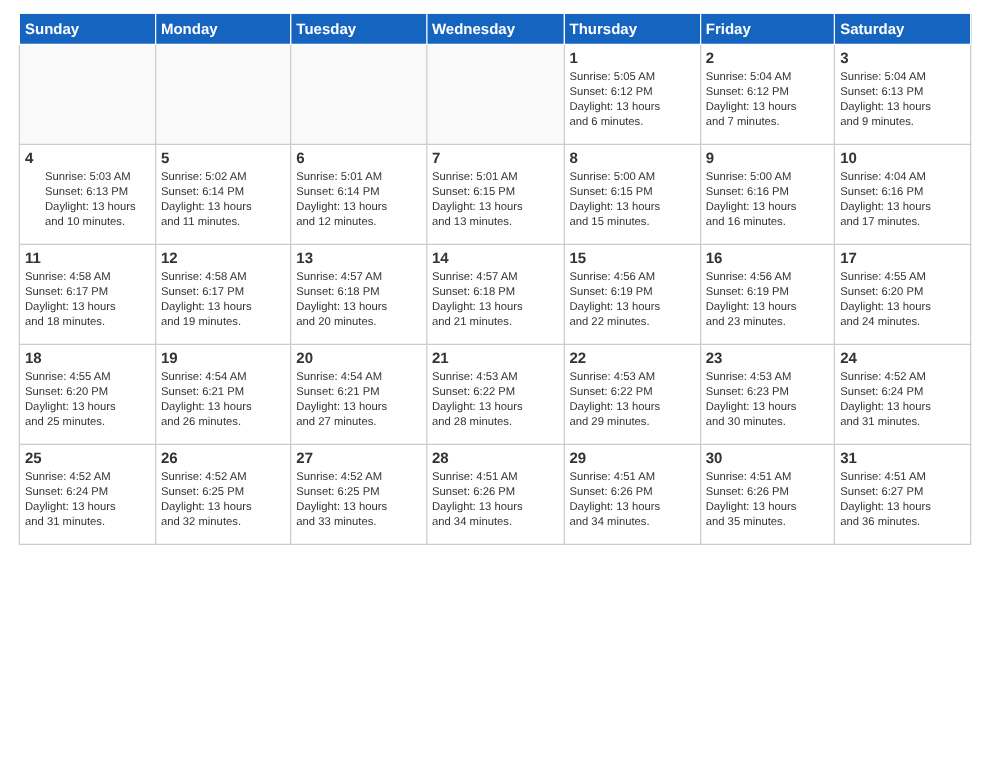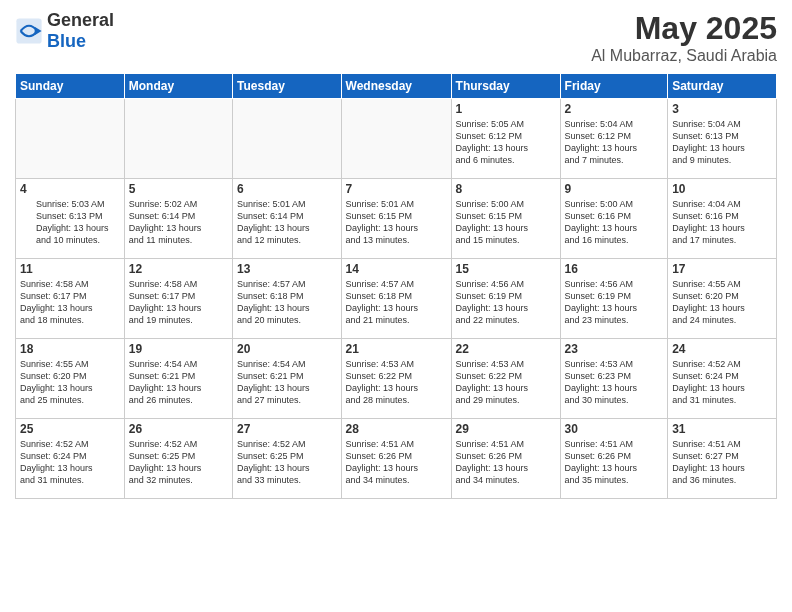--- a/index.html
+++ b/index.html
@@ -63,24 +63,6 @@
 <body>
 
 <div class="container">
-  <div class="header">
-    <div class="logo">
-      <svg class="logo-icon" viewBox="0 0 40 40" xmlns="http://www.w3.org/2000/svg">
-        <rect x="2" y="2" width="36" height="36" rx="4" fill="#1565c0" opacity="0.15"></rect>
-        <path d="M8 20 Q20 5 32 20" stroke="#1565c0" stroke-width="3" fill="none"></path>
-        <path d="M8 20 Q20 35 32 20" stroke="#1565c0" stroke-width="3" fill="none"></path>
-        <polygon points="28,14 38,20 28,26" fill="#1565c0"></polygon>
-      </svg>
-      <div class="logo-text">
-        <span class="logo-general">General</span>
-        <span class="logo-blue">Blue</span>
-      </div>
-    </div>
-    <div class="title-block">
-      <div class="month-year">May 2025</div>
-      <div class="location">Al Mubarraz, Saudi Arabia</div>
-    </div>
-  </div>
 
   <table class="calendar">
     <thead>

